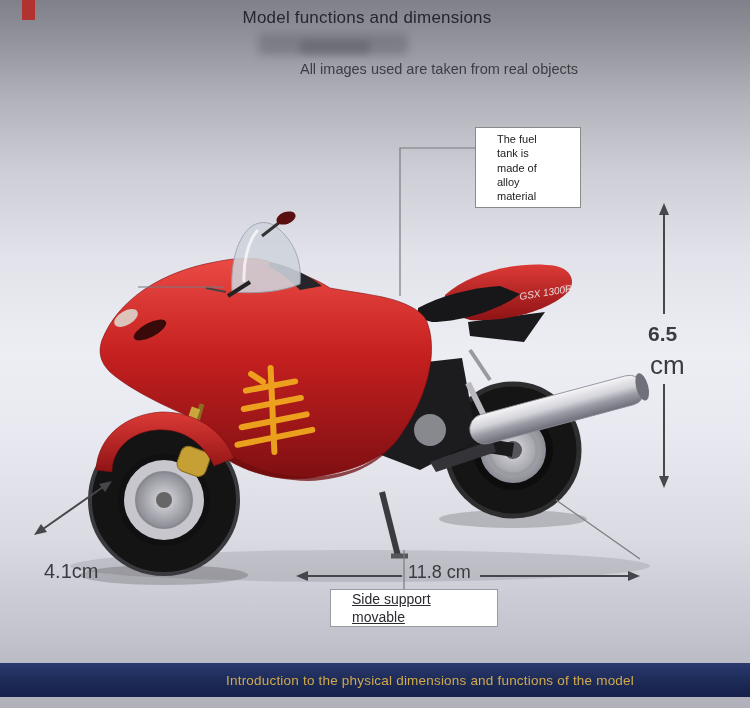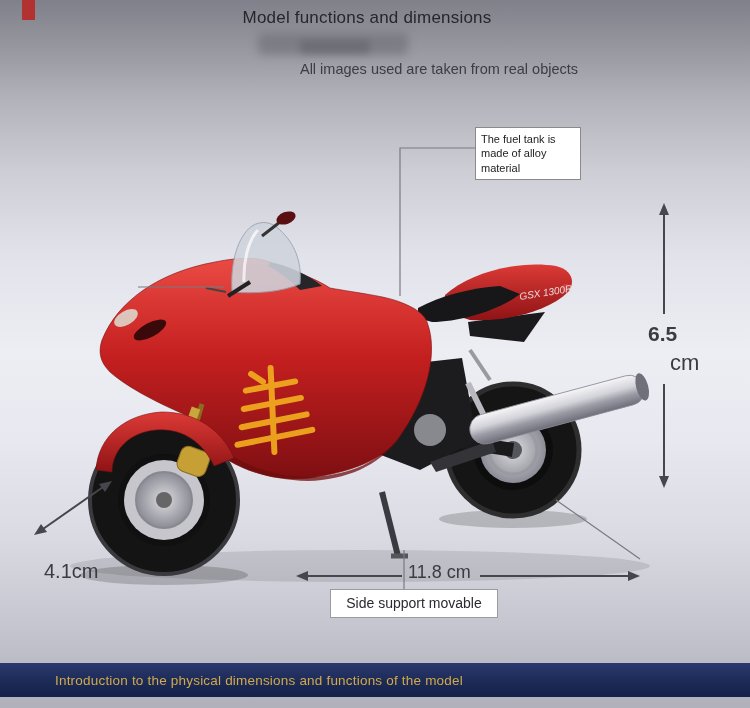--- a/index.html
+++ b/index.html
@@ -30,7 +30,7 @@
   .bike-layer{position:absolute;left:0;top:0;width:750px;height:708px;}
   .callout{
     position:absolute;background:#fff;border:1px solid #8a8a8a;color:#222;
-    font-size:11px;line-height:1.3;padding:4px 5px;box-sizing:border-box;
+    font-size:11px;line-height:1.3;padding:4px 21px;box-sizing:border-box;
   }
   .callout.fuel{left:475px;top:127px;width:106px;}
   .callout.handlebar{left:66px;top:260px;width:66px;font-size:10.5px;}

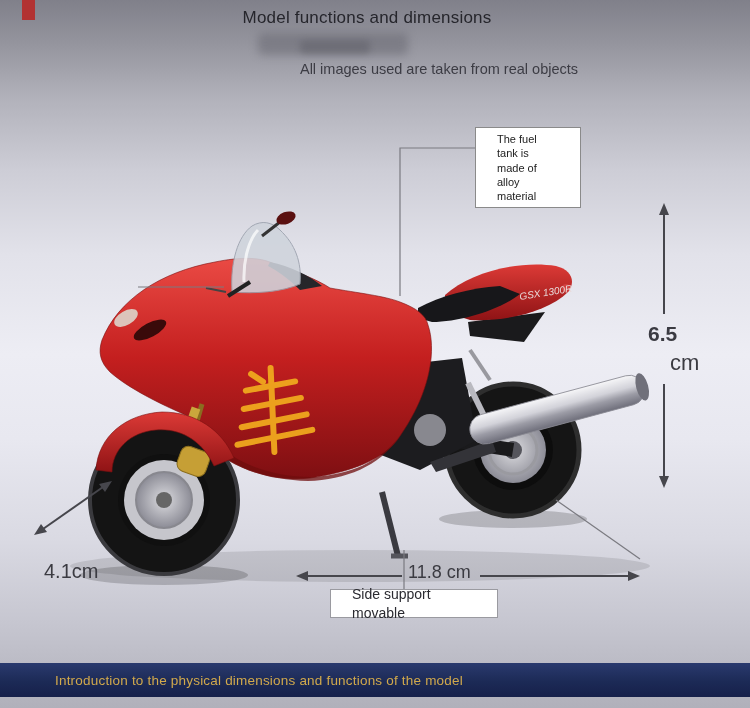--- a/index.html
+++ b/index.html
@@ -41,7 +41,7 @@
   }
   .dim{position:absolute;color:#3b3b42;font-weight:600;text-align:center;}
   .dim-h-val{left:648px;top:322px;font-size:21px;}
-  .dim-h-unit{left:650px;top:350px;font-size:22px;font-weight:500;margin-left:20px;}
+  .dim-h-unit{left:650px;top:350px;font-size:26px;font-weight:500;}
   .dim-w{left:44px;top:560px;font-size:20px;font-weight:500;}
   .dim-l{left:408px;top:562px;font-size:18px;font-weight:400;}
   .footer{

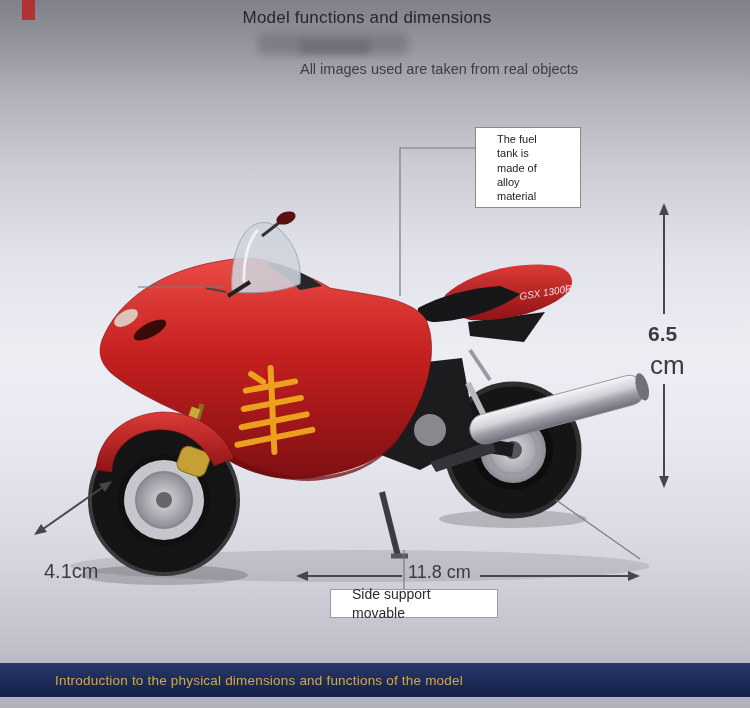--- a/index.html
+++ b/index.html
@@ -36,8 +36,8 @@
   .callout.handlebar{left:66px;top:260px;width:66px;font-size:10.5px;}
   .callout.rearsusp{left:588px;top:560px;width:124px;font-size:10.5px;}
   .callout.sidesupport{
-    left:330px;top:589px;width:168px;height:29px;font-size:14px;color:#2a2a30;
-    display:flex;align-items:center;justify-content:center;border-color:#9a9aa0;
+    left:330px;top:589px;width:168px;height:38px;font-size:14px;color:#2a2a30;
+    display:flex;align-items:center;justify-content:center;border-color:#9a9aa0;text-decoration:underline;
   }
   .dim{position:absolute;color:#3b3b42;font-weight:600;text-align:center;}
   .dim-h-val{left:648px;top:322px;font-size:21px;}

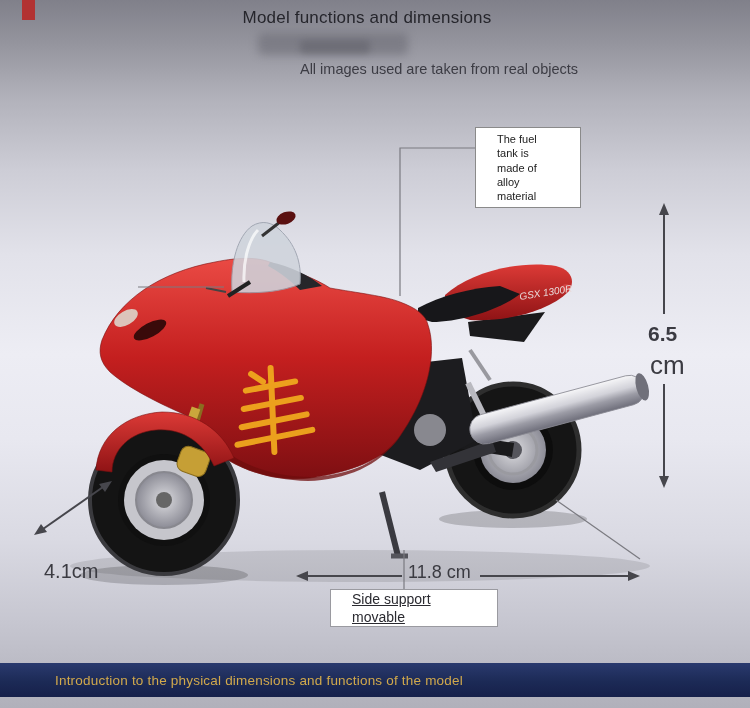--- a/index.html
+++ b/index.html
@@ -47,7 +47,7 @@
   .footer{
     position:absolute;left:0;top:663px;width:750px;height:34px;
     background:linear-gradient(180deg,#2a3a6e 0%,#1c2a56 55%,#16204a 100%);
-    display:flex;align-items:center;justify-content:flex-start;
+    display:flex;align-items:center;justify-content:center;
   }
   .footer span{color:#d2a94c;font-size:13.5px;transform:translateX(55px);letter-spacing:.2px;}
 </style>

